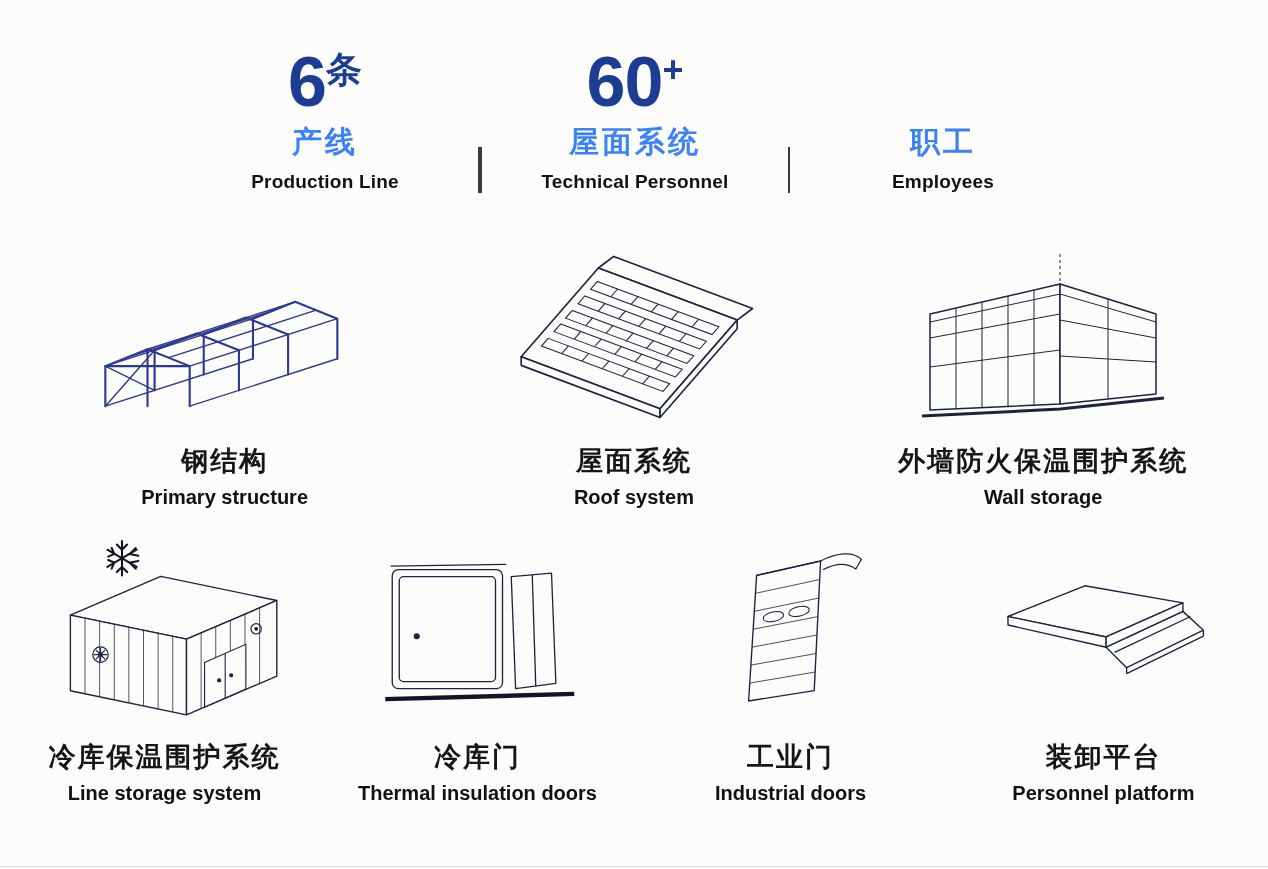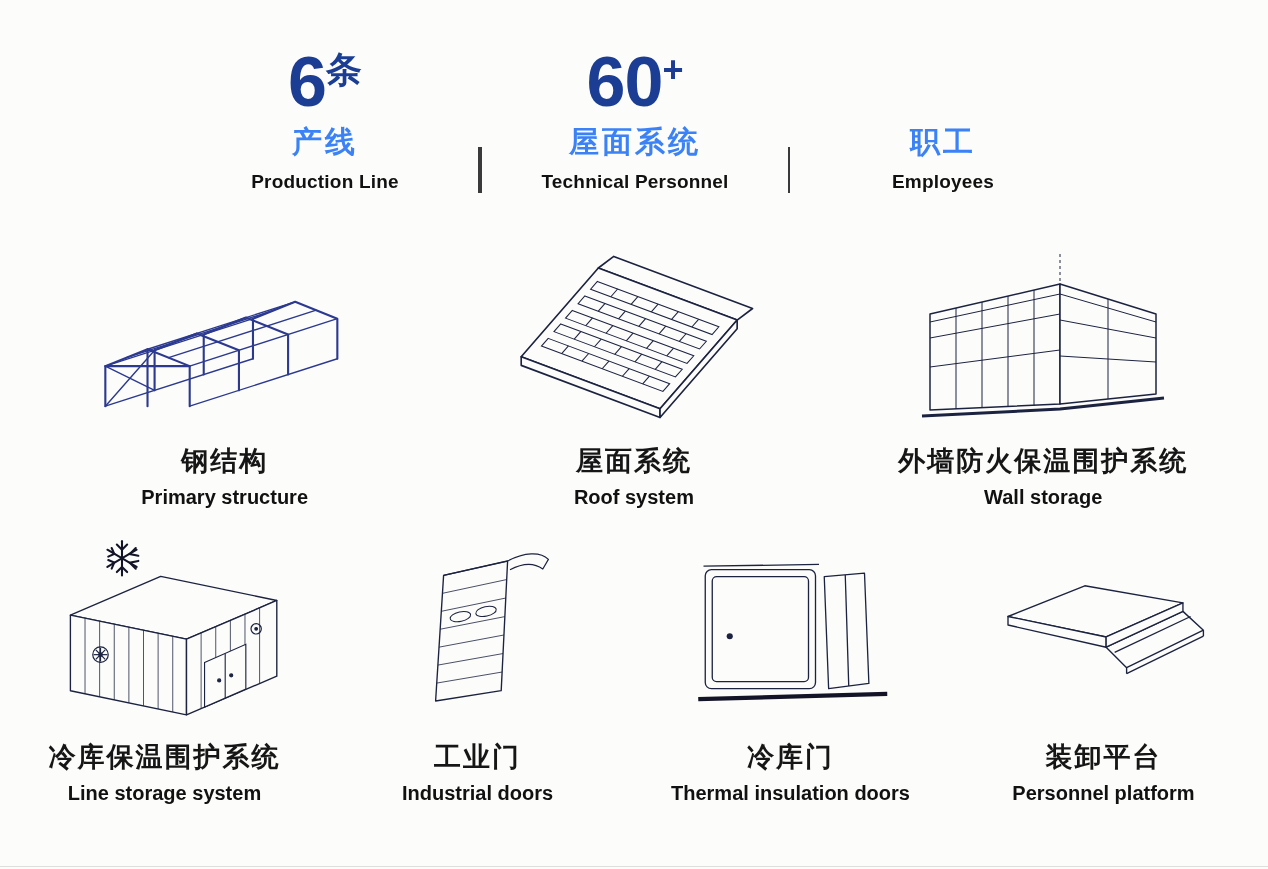--- a/index.html
+++ b/index.html
@@ -237,6 +237,26 @@
 
     <figure class="product">
       <div class="illus">
+        <svg width="210" height="171" viewBox="0 0 240 195">
+          <g fill="none" stroke="#1c2340" stroke-width="1.5" stroke-linejoin="round">
+            <line x1="20" y1="24" x2="152" y2="22"></line>
+            <rect x="22" y="28" width="126" height="136" rx="7" fill="#fcfcfa"></rect>
+            <rect x="30" y="36" width="110" height="120" rx="5"></rect>
+            <polygon points="158,36 204,32 209,158 163,164" fill="#fcfcfa"></polygon>
+            <line x1="182" y1="34" x2="186" y2="161"></line>
+          </g>
+          <circle cx="50" cy="104" r="3.5" fill="#1c2340"></circle>
+          <line x1="14" y1="176" x2="230" y2="170" stroke="#141428" stroke-width="5"></line>
+        </svg>
+      </div>
+      <figcaption>
+        <div class="p-zh">冷库门</div>
+        <div class="p-en">Thermal insulation doors</div>
+      </figcaption>
+    </figure>
+
+    <figure class="product">
+      <div class="illus">
         <svg width="160" height="188" viewBox="0 0 200 235">
           <polygon points="57,48 137,30 129,192 47,205" fill="#fcfcfa" stroke="#1c2340" stroke-width="1.7" stroke-linejoin="round"></polygon>
           <g fill="none" stroke="#1c2340" stroke-width="1">
@@ -257,26 +277,6 @@
       <figcaption>
         <div class="p-zh">工业门</div>
         <div class="p-en">Industrial doors</div>
-      </figcaption>
-    </figure>
-
-    <figure class="product">
-      <div class="illus">
-        <svg width="210" height="171" viewBox="0 0 240 195">
-          <g fill="none" stroke="#1c2340" stroke-width="1.5" stroke-linejoin="round">
-            <line x1="20" y1="24" x2="152" y2="22"></line>
-            <rect x="22" y="28" width="126" height="136" rx="7" fill="#fcfcfa"></rect>
-            <rect x="30" y="36" width="110" height="120" rx="5"></rect>
-            <polygon points="158,36 204,32 209,158 163,164" fill="#fcfcfa"></polygon>
-            <line x1="182" y1="34" x2="186" y2="161"></line>
-          </g>
-          <circle cx="50" cy="104" r="3.5" fill="#1c2340"></circle>
-          <line x1="14" y1="176" x2="230" y2="170" stroke="#141428" stroke-width="5"></line>
-        </svg>
-      </div>
-      <figcaption>
-        <div class="p-zh">冷库门</div>
-        <div class="p-en">Thermal insulation doors</div>
       </figcaption>
     </figure>
 

